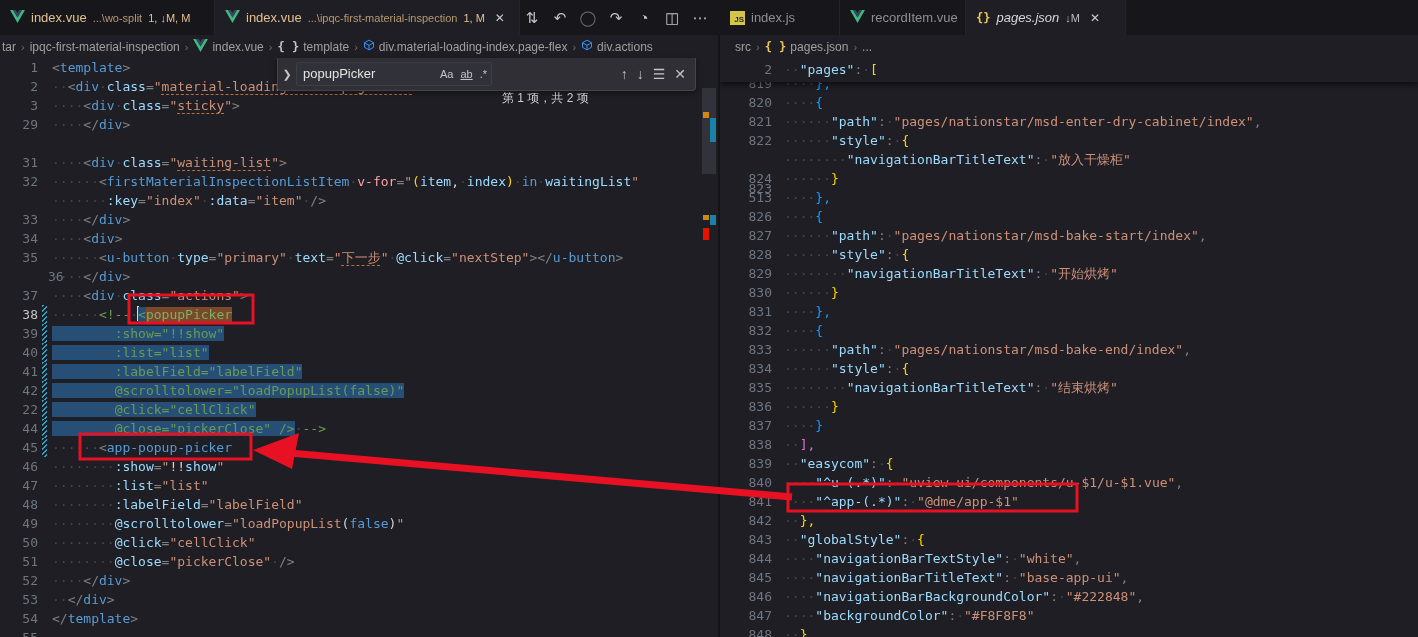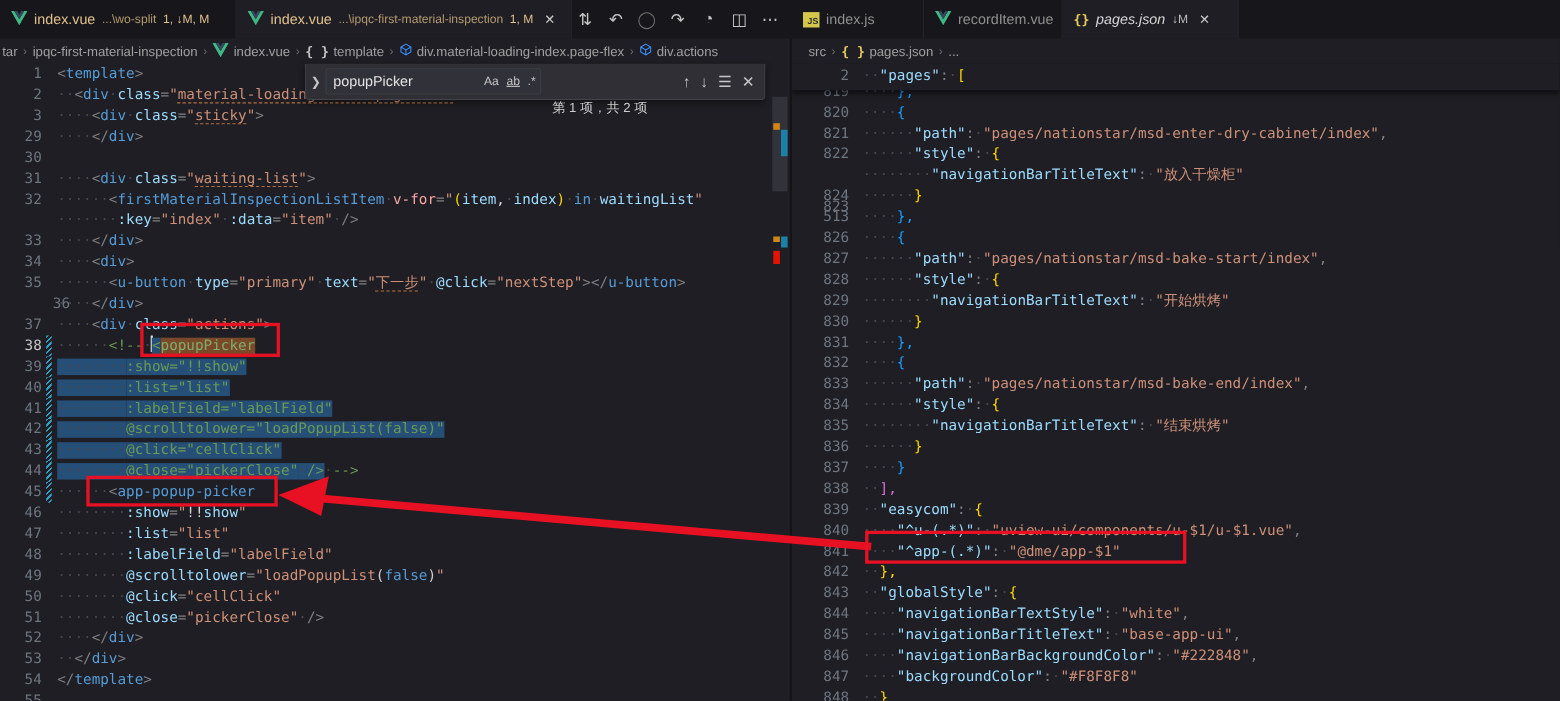--- a/index.html
+++ b/index.html
@@ -206,7 +206,6 @@
       <div class="row" style="top: 19px;"><span class="num" style="position: absolute;">2</span><span class="code" style="left: 52px;"><span class="tk-ws">··</span><span class="tk-pn">&lt;</span><span class="tk-tag">div</span><span class="tk-ws">·</span><span class="tk-attr">class</span><span class="tk-pn">=</span><span class="tk-str">"</span><span class="tk-stru">material-loading-index page-flex</span><span class="tk-str">"</span><span class="tk-pn">&gt;</span></span></div>
       <div class="row" style="top: 38px;"><span class="num" style="position: absolute;">3</span><span class="code" style="left: 52px;"><span class="tk-ws">····</span><span class="tk-pn">&lt;</span><span class="tk-tag">div</span><span class="tk-ws">·</span><span class="tk-attr">class</span><span class="tk-pn">=</span><span class="tk-str">"</span><span class="tk-stru">sticky</span><span class="tk-str">"</span><span class="tk-pn">&gt;</span></span></div>
       <div class="row" style="top: 57px;"><span class="num" style="position: absolute;">29</span><span class="code" style="left: 52px;"><span class="tk-ws">····</span><span class="tk-pn">&lt;/</span><span class="tk-tag">div</span><span class="tk-pn">&gt;</span></span></div>
-      <div class="row" style="top: 76px;"><span class="num" style="position: absolute;">30</span><span class="code" style="left: 52px;"></span></div>
       <div class="row" style="top: 95px;"><span class="num" style="position: absolute;">31</span><span class="code" style="left: 52px;"><span class="tk-ws">····</span><span class="tk-pn">&lt;</span><span class="tk-tag">div</span><span class="tk-ws">·</span><span class="tk-attr">class</span><span class="tk-pn">=</span><span class="tk-str">"</span><span class="tk-stru">waiting-list</span><span class="tk-str">"</span><span class="tk-pn">&gt;</span></span></div>
       <div class="row" style="top: 114px;"><span class="num" style="position: absolute;">32</span><span class="code" style="left: 52px;"><span class="tk-ws">······</span><span class="tk-pn">&lt;</span><span class="tk-tag">firstMaterialInspectionListItem</span><span class="tk-ws">·</span><span class="tk-dir">v-for</span><span class="tk-pn">=</span><span class="tk-str">"</span><span class="tk-b1">(</span><span class="tk-attr">item</span><span class="tk-txt">,</span><span class="tk-ws">·</span><span class="tk-attr">index</span><span class="tk-b1">)</span><span class="tk-ws">·</span><span class="tk-kw">in</span><span class="tk-ws">·</span><span class="tk-attr">waitingList</span><span class="tk-str">"</span></span></div>
       <div class="row" style="top: 133px;"><span class="num" style="position: absolute;"></span><span class="code" style="left: 52px;"><span class="tk-ws">·······</span><span class="tk-attr">:key</span><span class="tk-pn">=</span><span class="tk-str">"index"</span><span class="tk-ws">·</span><span class="tk-attr">:data</span><span class="tk-pn">=</span><span class="tk-str">"item"</span><span class="tk-ws">·</span><span class="tk-pn">/&gt;</span></span></div>

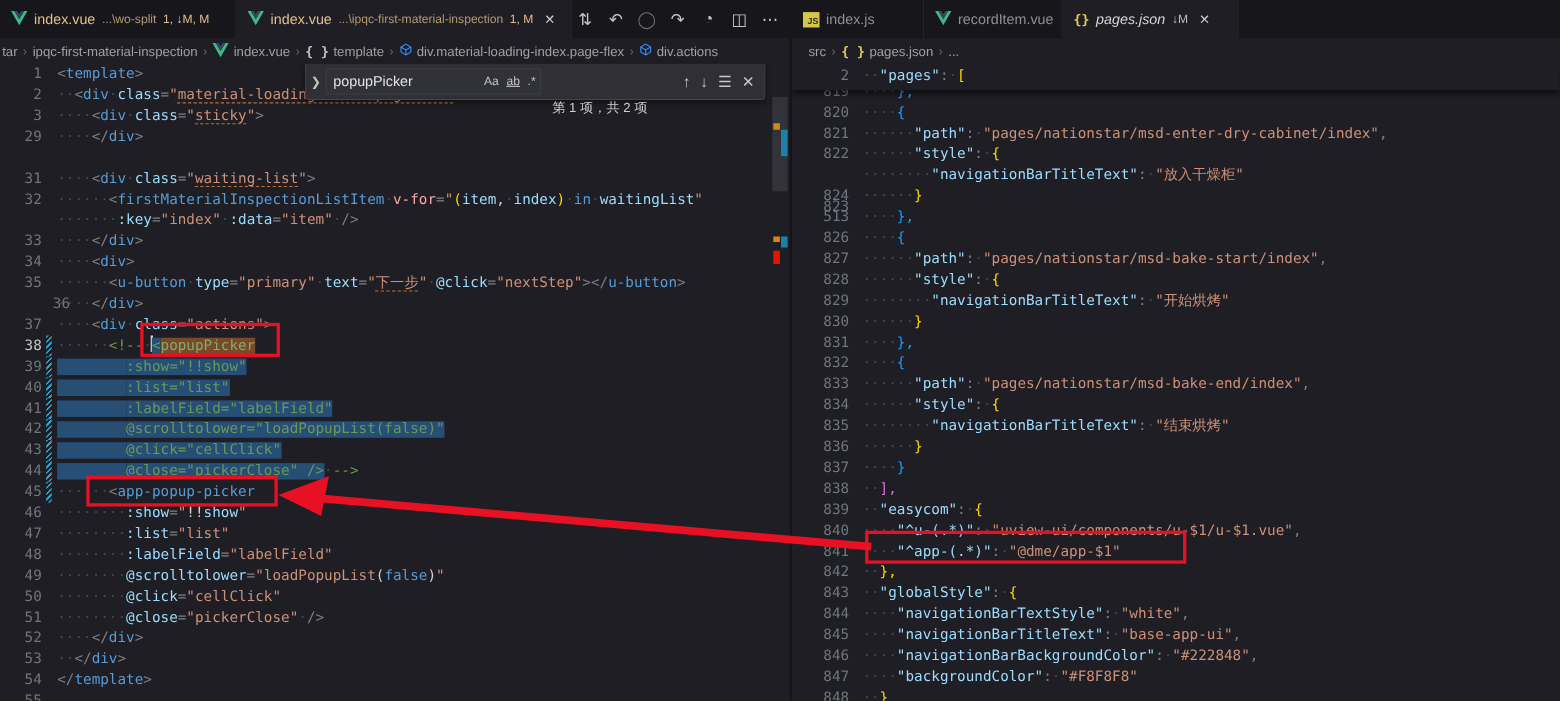--- a/index.html
+++ b/index.html
@@ -219,7 +219,7 @@
       <div class="row" style="top: 285px;"><span class="num" style="position: absolute;">40</span><span class="gitbar"></span><span class="code" style="left: 52px;"><span class="tk-ws sel">········</span><span class="tk-cmt sel">:list="list"</span></span></div>
       <div class="row" style="top: 304px;"><span class="num" style="position: absolute;">41</span><span class="gitbar"></span><span class="code" style="left: 52px;"><span class="tk-ws sel">········</span><span class="tk-cmt sel">:labelField="labelField"</span></span></div>
       <div class="row" style="top: 323px;"><span class="num" style="position: absolute;">42</span><span class="gitbar"></span><span class="code" style="left: 52px;"><span class="tk-ws sel">········</span><span class="tk-cmt sel">@scrolltolower="loadPopupList(false)"</span></span></div>
-      <div class="row" style="top: 342px;"><span class="num" style="position: absolute;">43</span><span class="gitbar"></span><span class="code" style="left: 52px;"><span class="tk-ws sel">········</span><span class="tk-cmt sel">@click="cellClick"</span></span></div>
+      <div class="row" style="top: 342px;"><span class="num" style="position: absolute;">22</span><span class="gitbar"></span><span class="code" style="left: 52px;"><span class="tk-ws sel">········</span><span class="tk-cmt sel">@click="cellClick"</span></span></div>
       <div class="row" style="top: 361px;"><span class="num" style="position: absolute;">44</span><span class="gitbar"></span><span class="code" style="left: 52px;"><span class="tk-ws sel">········</span><span class="tk-cmt sel">@close="pickerClose"</span><span class="tk-ws sel">·</span><span class="tk-cmt sel">/&gt;</span><span class="tk-ws">·</span><span class="tk-cmt">--&gt;</span></span></div>
       <div class="row" style="top: 380px;"><span class="num" style="position: absolute;">45</span><span class="gitbar"></span><span class="code" style="left: 52px;"><span class="tk-ws">······</span><span class="tk-pn">&lt;</span><span class="tk-tag">app-popup-picker</span></span></div>
       <div class="row" style="top: 399px;"><span class="num" style="position: absolute;">46</span><span class="code" style="left: 52px;"><span class="tk-ws">········</span><span class="tk-attr">:show</span><span class="tk-pn">=</span><span class="tk-str">"</span><span class="tk-txt">!!</span><span class="tk-attr">show</span><span class="tk-str">"</span></span></div>

